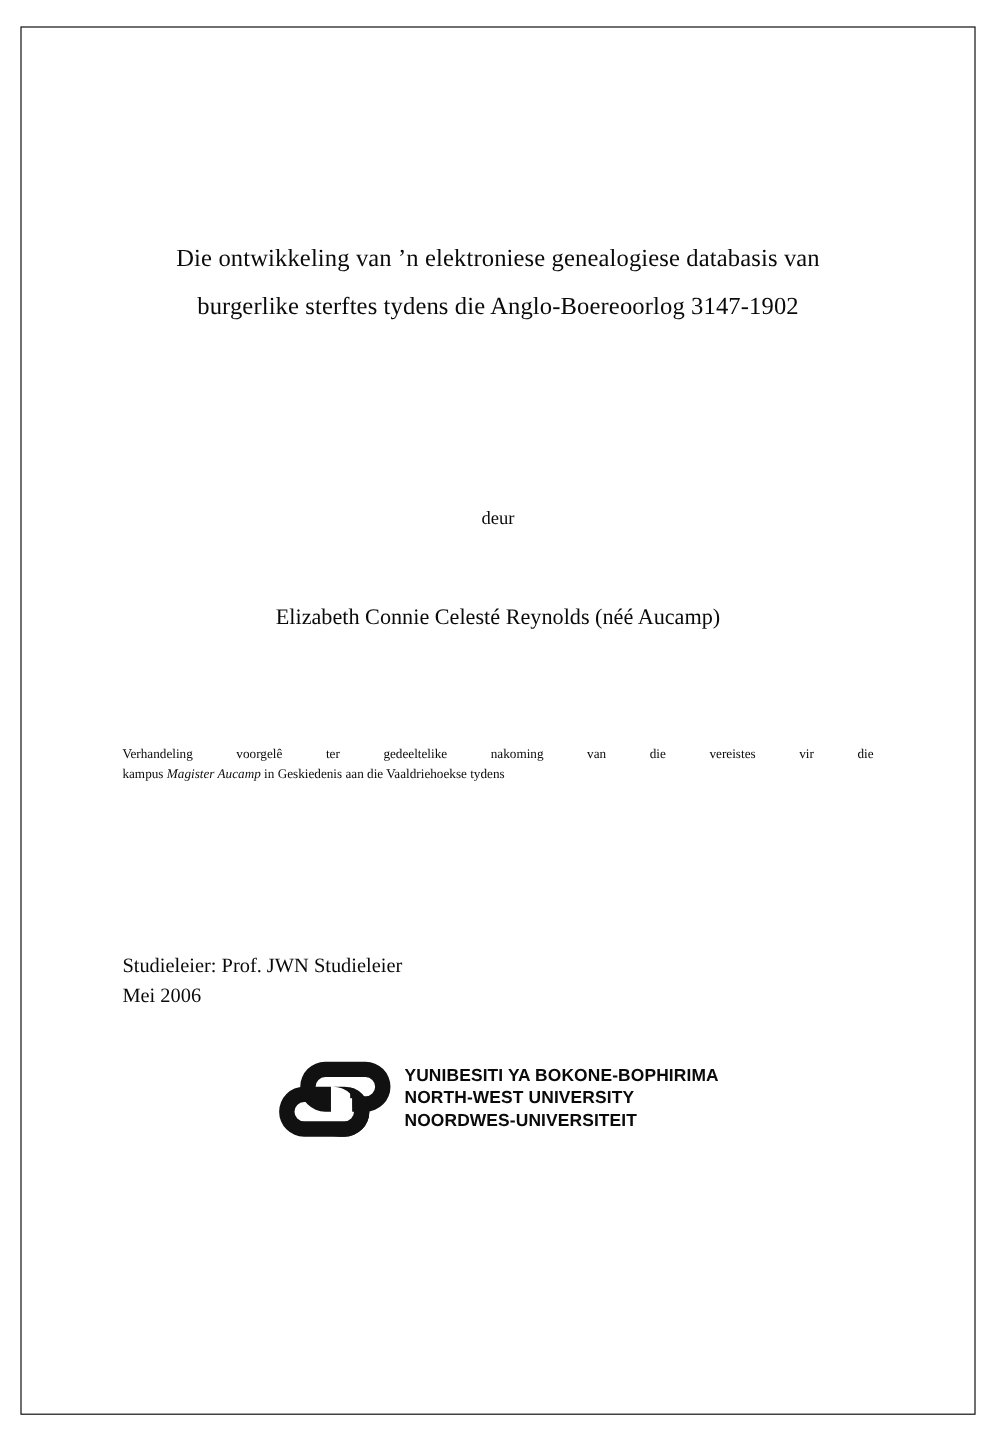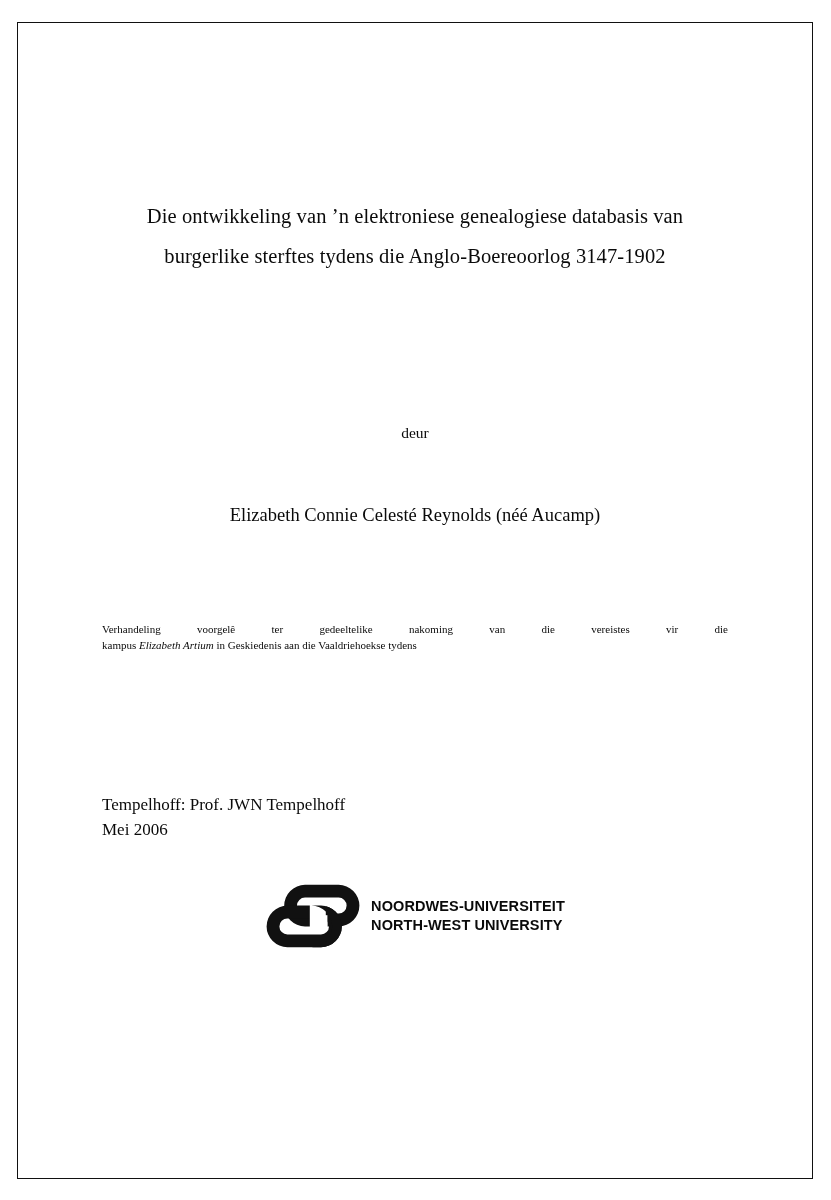--- a/index.html
+++ b/index.html
@@ -117,7 +117,7 @@
 
     <div class="degree-block">
       <div class="l1">Verhandeling voorgelê ter gedeeltelike nakoming van die vereistes vir die</div>
-      <div class="l2"><span>kampus </span><span class="italic">Elizabeth Artium</span><span> in Geskiedenis aan die Vaaldriehoekse tydens</span></div>
+      <div class="l2"><span>kampus </span><span class="italic">Magister Aucamp</span><span> in Geskiedenis aan die Vaaldriehoekse tydens</span></div>
     </div>
 
     <div class="supervisor-block">

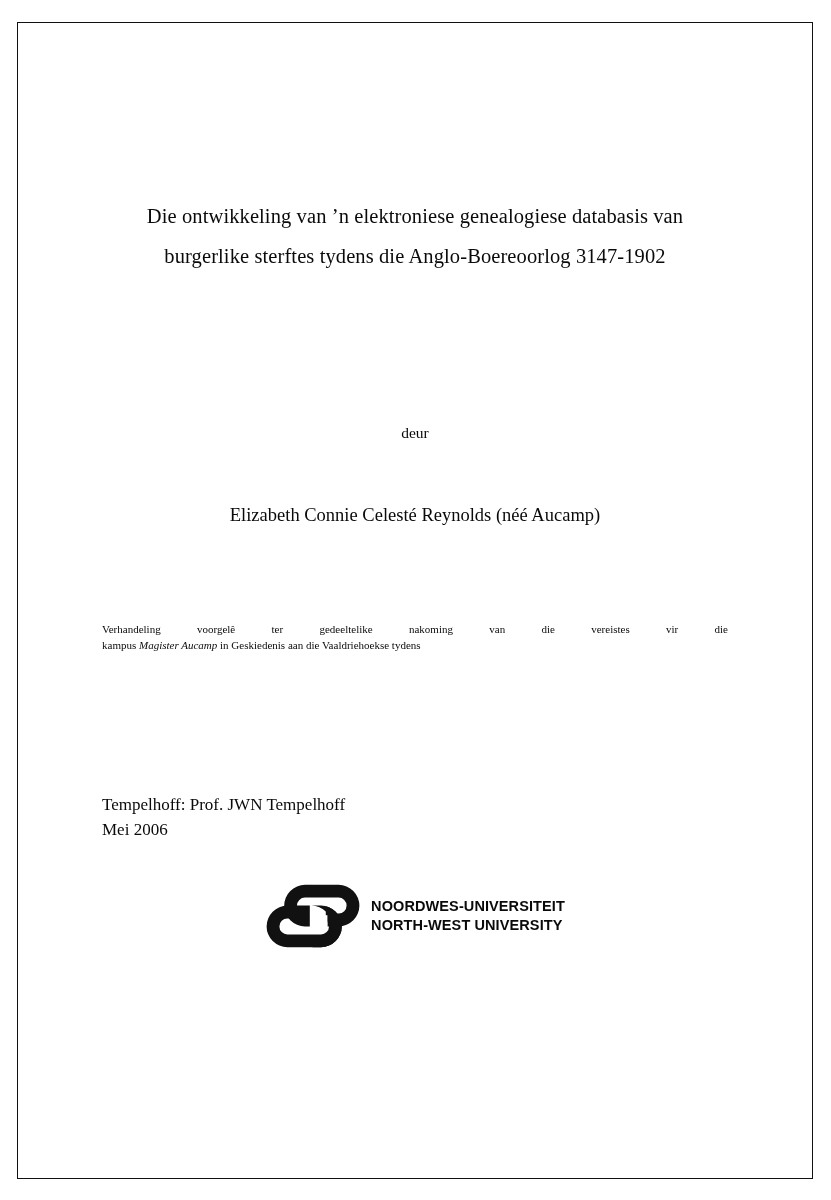--- a/index.html
+++ b/index.html
@@ -121,7 +121,7 @@
     </div>
 
     <div class="supervisor-block">
-      <div>Tempelhoff: Prof. JWN Tempelhoff</div>
+      <div>Studieleier: Prof. JWN Studieleier</div>
       <div>Mei 2006</div>
     </div>
 

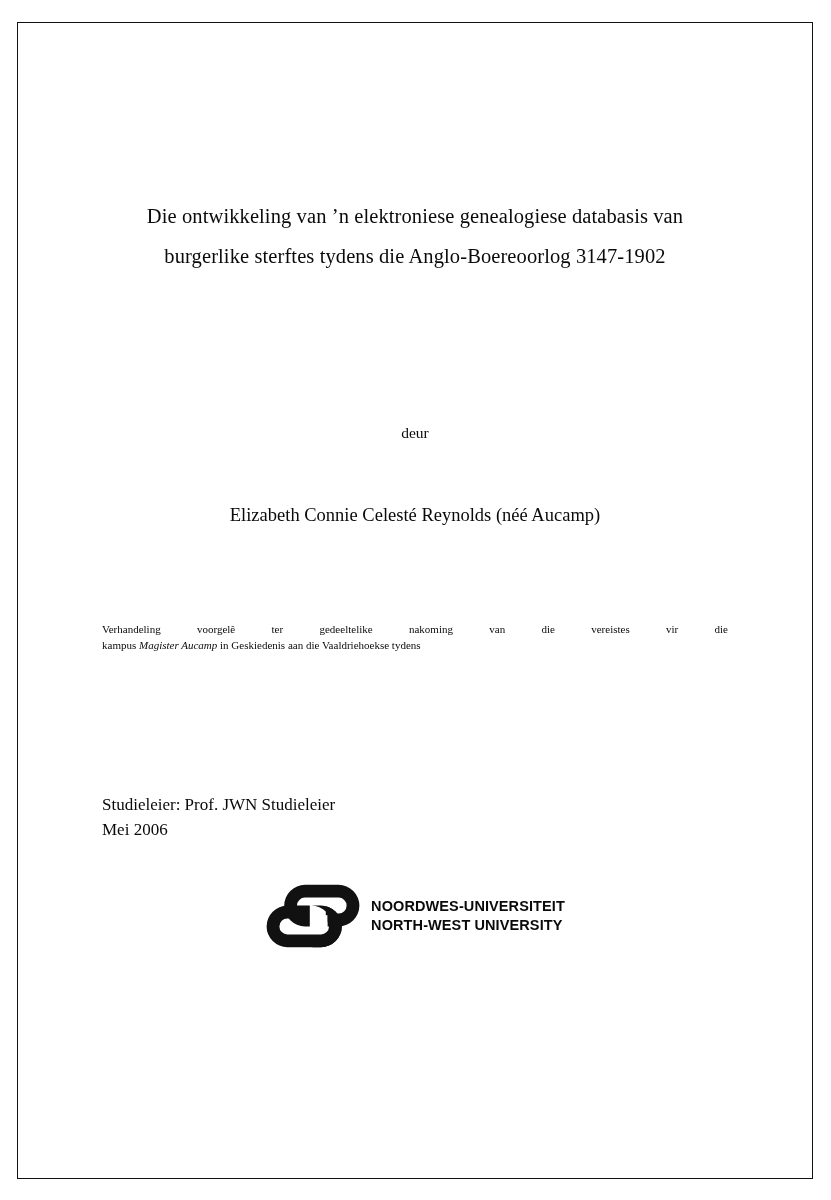--- a/index.html
+++ b/index.html
@@ -134,6 +134,7 @@
         <rect x="62" y="44" width="16" height="16" fill="#ffffff"></rect>
       </svg>
       <div class="logo-text">
+        <div>YUNIBESITI YA BOKONE-BOPHIRIMA</div>
         <div>NOORDWES-UNIVERSITEIT</div>
         <div>NORTH-WEST UNIVERSITY</div>
       </div>

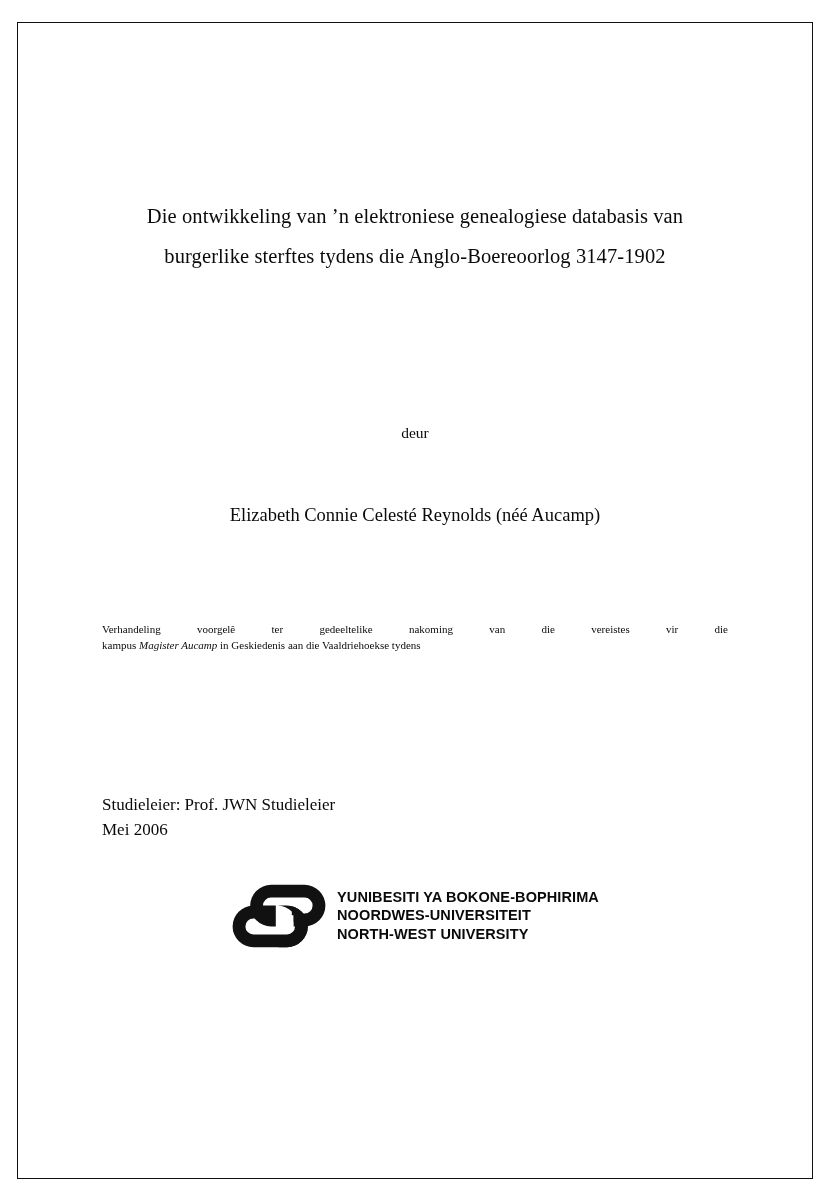--- a/index.html
+++ b/index.html
@@ -135,8 +135,8 @@
       </svg>
       <div class="logo-text">
         <div>YUNIBESITI YA BOKONE-BOPHIRIMA</div>
+        <div>NORTH-WEST UNIVERSITY</div>
         <div>NOORDWES-UNIVERSITEIT</div>
-        <div>NORTH-WEST UNIVERSITY</div>
       </div>
     </div>
 

